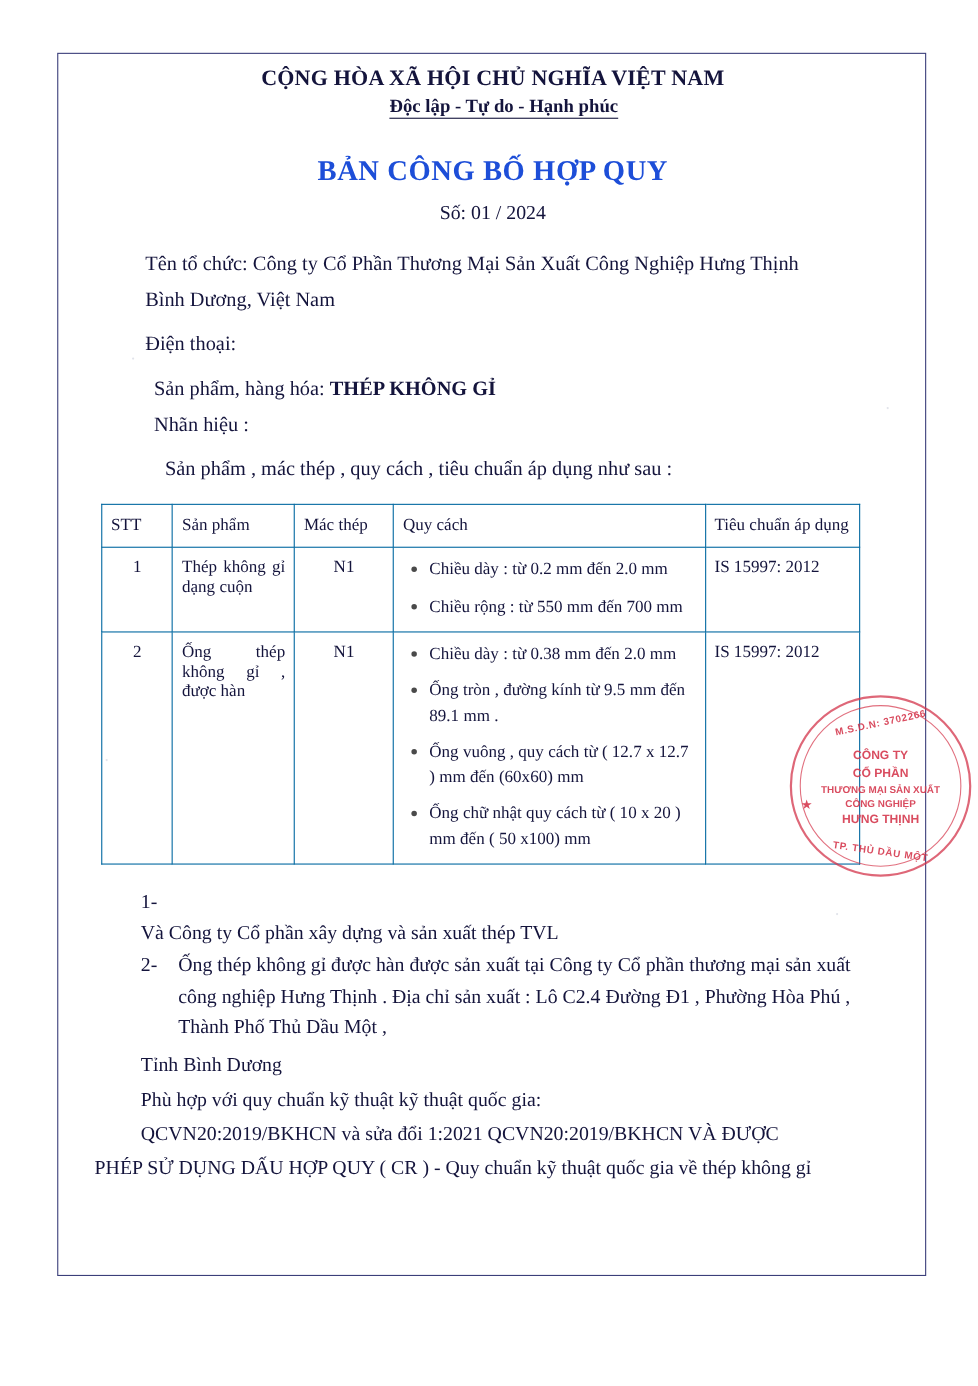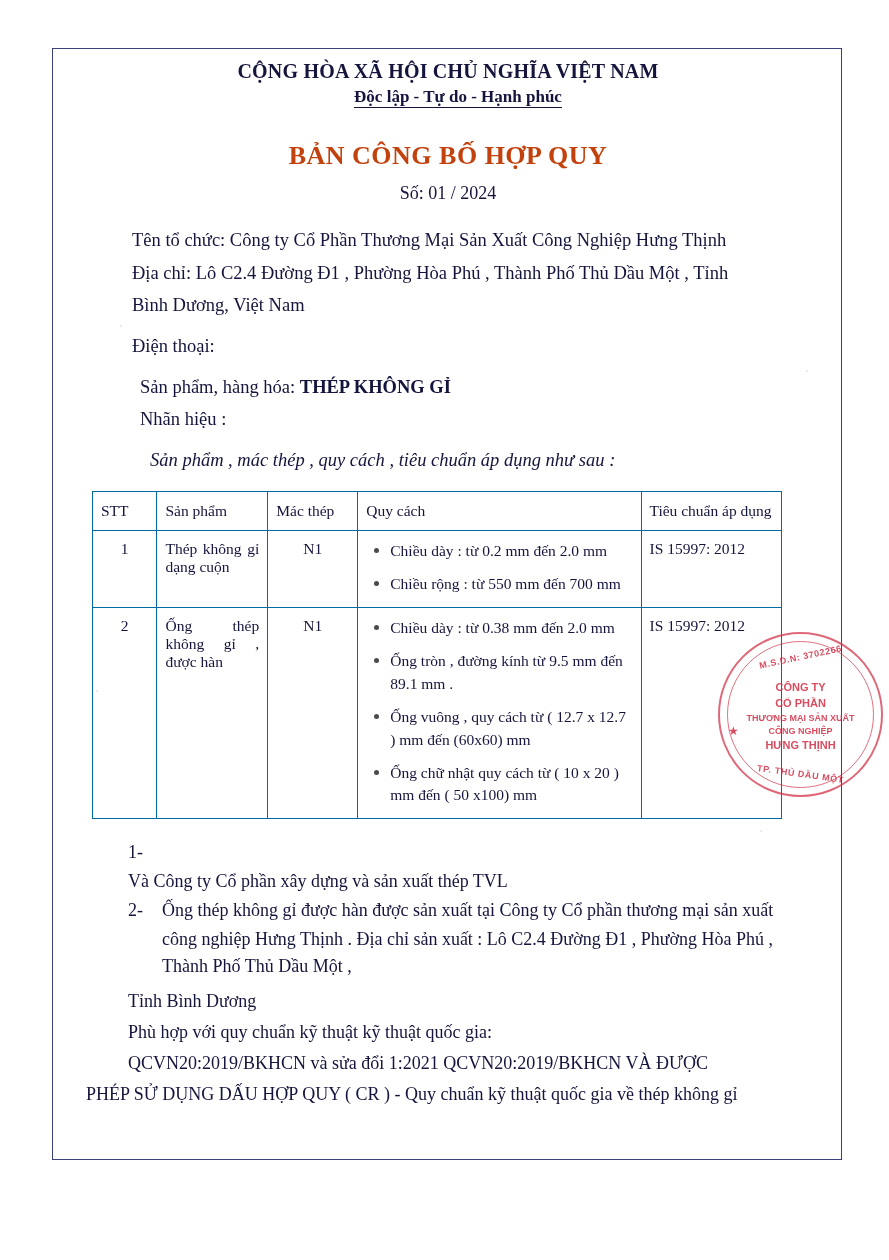--- a/index.html
+++ b/index.html
@@ -61,7 +61,7 @@
     font-size: 26px;
     font-weight: bold;
     margin-top: 34px;
-    color: #c2410c;
+    color: #1d4ed8;
     letter-spacing: 0.5px;
   }
   .doc-number {

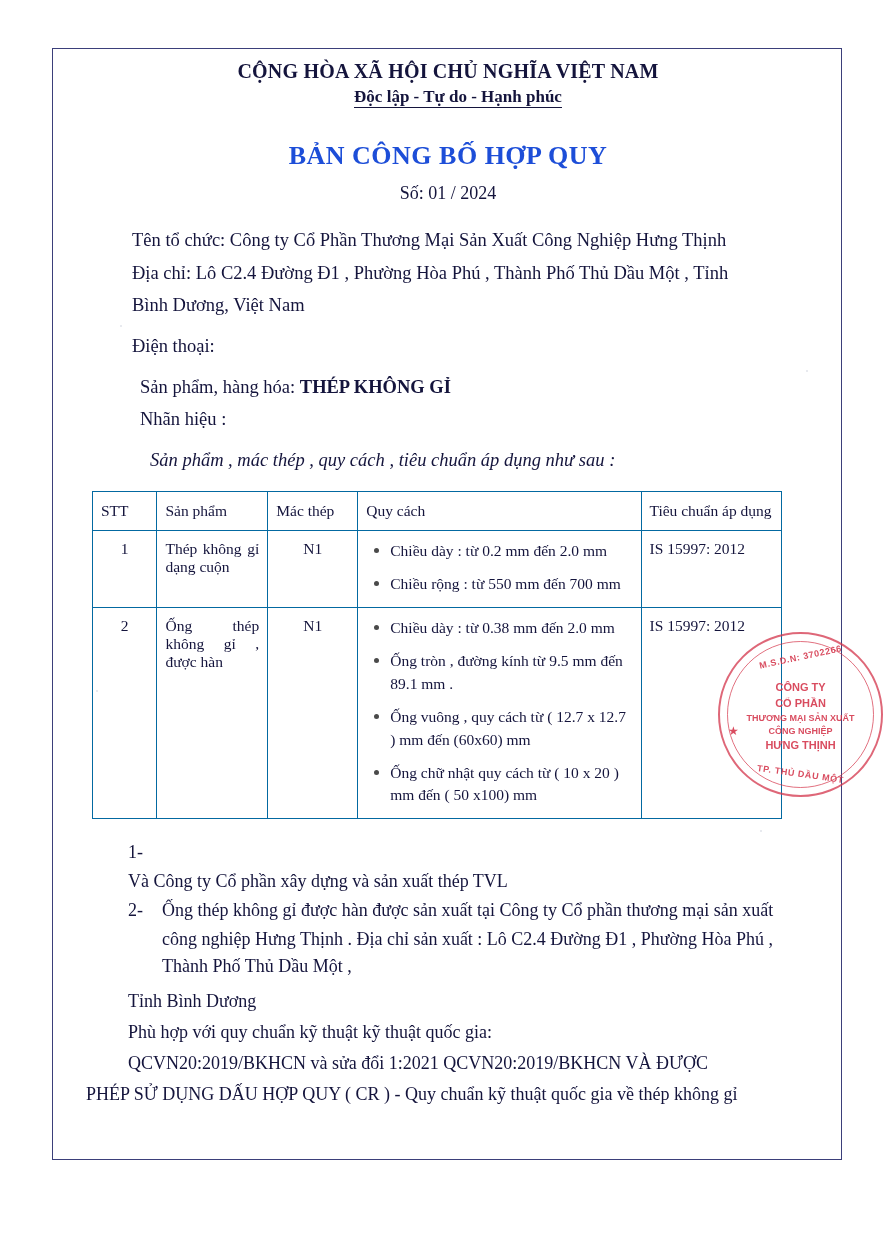--- a/index.html
+++ b/index.html
@@ -241,7 +241,6 @@
 
     <div class="body-block">
       <p class="indent-1">Tên tổ chức: Công ty Cổ Phần Thương Mại Sản Xuất Công Nghiệp Hưng Thịnh</p>
-      <p class="indent-1">Địa chỉ: Lô C2.4 Đường Đ1 , Phường Hòa Phú , Thành Phố Thủ Dầu Một , Tỉnh</p>
       <p class="indent-1">Bình Dương, Việt Nam</p>
       <p class="indent-1" style="margin-top:12px;">Điện thoại:</p>
       <p class="indent-2" style="margin-top:12px;">

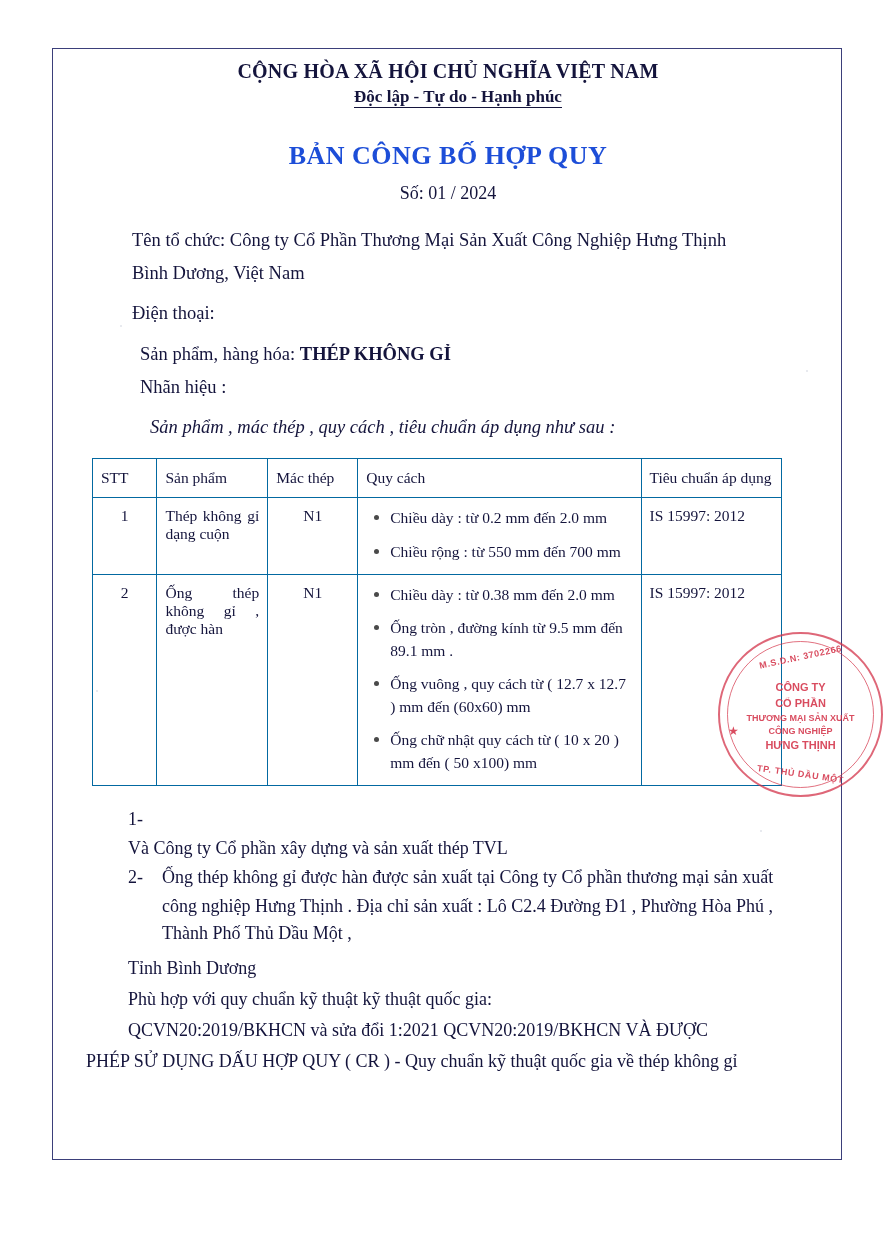--- a/index.html
+++ b/index.html
@@ -79,7 +79,7 @@
   .body-block p { margin: 0 0 4px 0; }
   .indent-1 { padding-left: 46px; }
   .indent-2 { padding-left: 54px; }
-  .indent-3 { padding-left: 64px; font-style: italic; }
+  .indent-3 { padding-left: 64px; }
   .bold { font-weight: bold; }
 
   table.spec {

